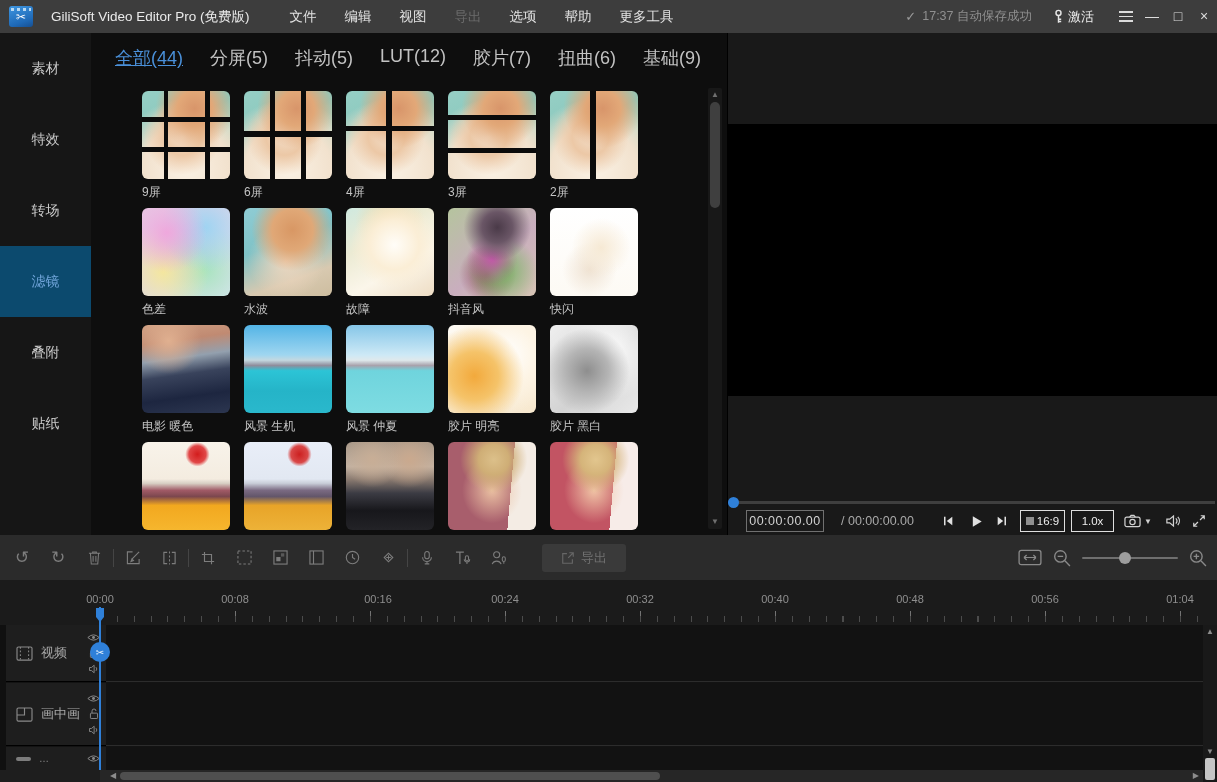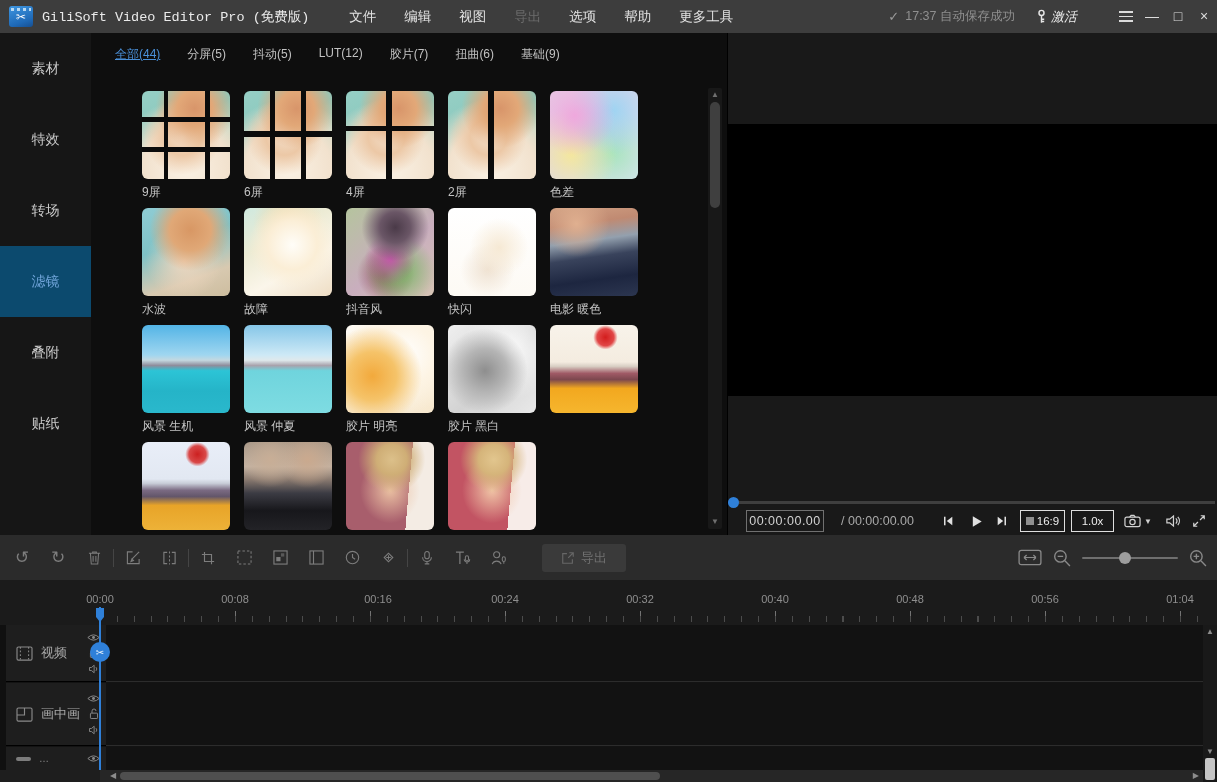--- a/index.html
+++ b/index.html
@@ -10,7 +10,7 @@
   .titlebar{position:absolute;top:0;left:0;right:0;height:33px;background:#3d3d3d;display:flex;align-items:center;color:#e4e4e4;}
   .logo{width:24px;height:21px;margin-left:9px;border-radius:3px;background:linear-gradient(160deg,#3f96e0 0%,#1f6ab8 70%,#164f92 100%);display:flex;align-items:center;justify-content:center;color:#fff;font-size:12px;position:relative;}
   .logo::before{content:"";position:absolute;top:2px;left:2px;right:2px;height:3px;background:repeating-linear-gradient(to right,#d8ecfa 0 3px,transparent 3px 6px);opacity:.8;}
-  .app-title{margin-left:9px;font-size:13.5px;color:#eaeaea;font-family:Liberation Mono, monospace;}
+  .app-title{margin-left:18px;font-size:13.5px;color:#eaeaea;}
   .menus{display:flex;margin-left:26px;}
   .menu-item{padding:0 14px;font-size:13.5px;color:#e2e2e2;line-height:33px;cursor:default;}
   .menu-item.disabled{color:#6b6b6b;}

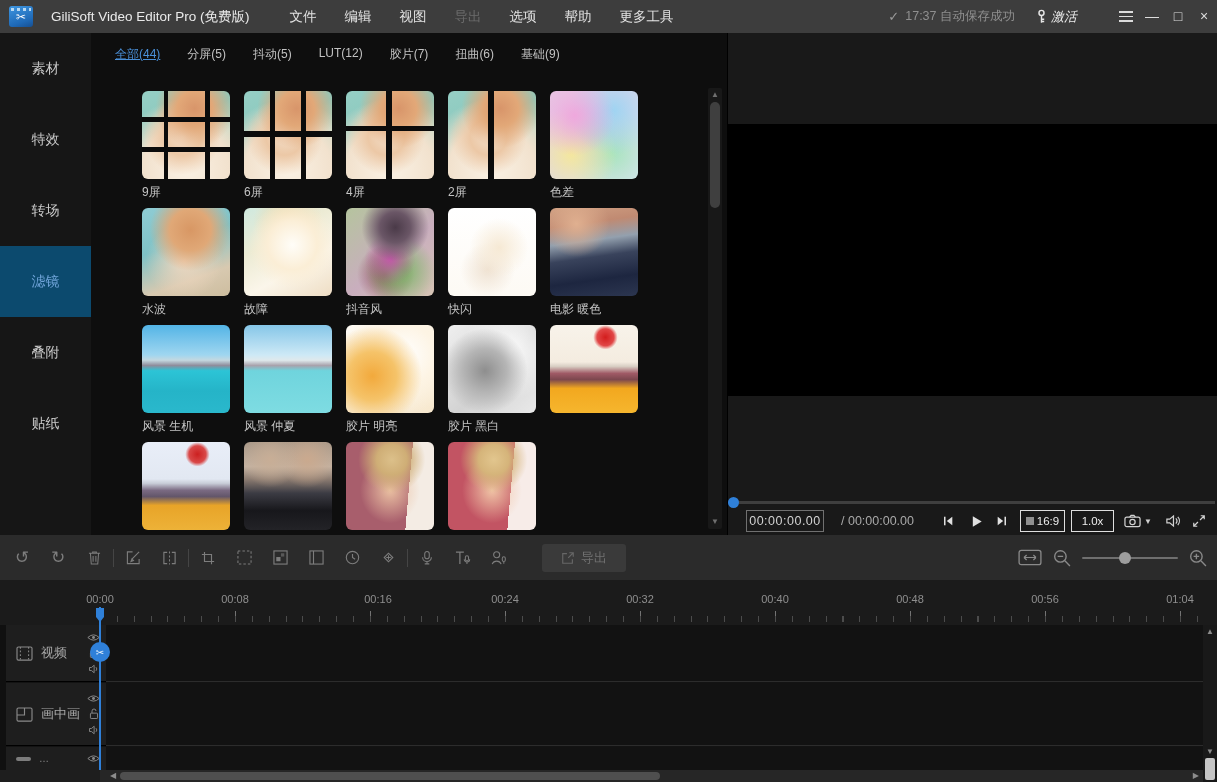--- a/index.html
+++ b/index.html
@@ -17,7 +17,7 @@
   .tb-right{margin-left:auto;display:flex;align-items:center;gap:0;}
   .autosave{display:flex;align-items:center;gap:6px;color:#8f8f8f;font-size:12.5px;margin-right:22px;}
   .check{color:#9a9a9a;font-size:13px;}
-  .activate{display:flex;align-items:center;gap:5px;color:#ececec;font-size:13px;margin-right:36px;font-style:italic;}
+  .activate{display:flex;align-items:center;gap:5px;color:#ececec;font-size:13px;margin-right:19px;}
   .keyicon{color:#e6e6e6;display:flex;}
   .winbtn{width:26px;text-align:center;font-size:14px;color:#dcdcdc;line-height:33px;}
   .hamb{display:flex;flex-direction:column;gap:3px;justify-content:center;width:26px;align-items:center;}

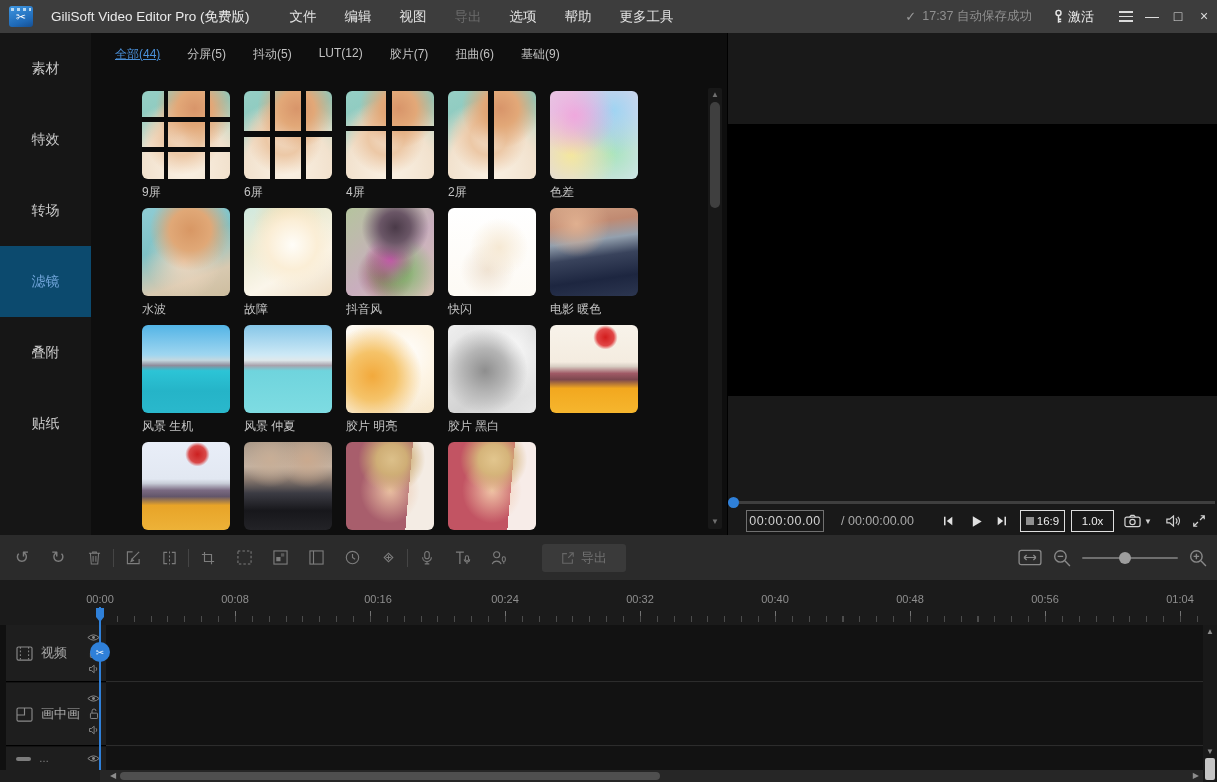--- a/index.html
+++ b/index.html
@@ -30,7 +30,7 @@
   .side-item.active{background:#0c4a6e;color:#6fa3d8;}
 
   .filter-panel{width:637px;flex:0 0 637px;background:#0e0e0e;position:relative;overflow:hidden;border-right:1px solid #000;}
-  .tabs{position:absolute;top:13px;left:24px;display:flex;gap:27px;font-size:12px;color:#c2c2c2;}
+  .tabs{position:absolute;top:13px;left:24px;display:flex;gap:27px;font-size:18px;color:#c2c2c2;}
   .tab{cursor:default;}
   .tab.active{color:#4a90d9;text-decoration:underline;}
   .fgrid{position:absolute;top:58px;left:19px;width:600px;display:grid;grid-template-columns:repeat(5,88px);column-gap:14px;row-gap:9px;}

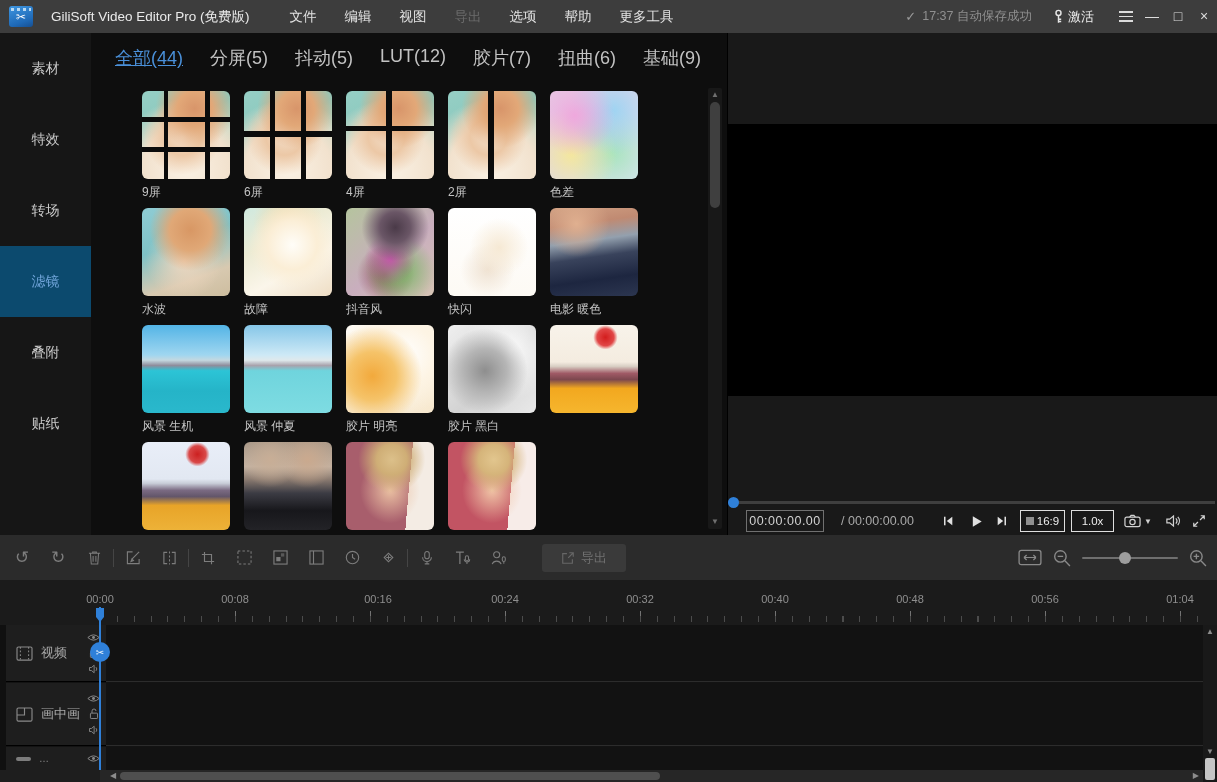--- a/index.html
+++ b/index.html
@@ -216,6 +216,10 @@
             <div class="flabel">4屏</div>
           </div>
           <div class="fitem">
+            <div class="thumb art-cat g3"></div>
+            <div class="flabel">3屏</div>
+          </div>
+          <div class="fitem">
             <div class="thumb art-cat g2"></div>
             <div class="flabel">2屏</div>
           </div>

